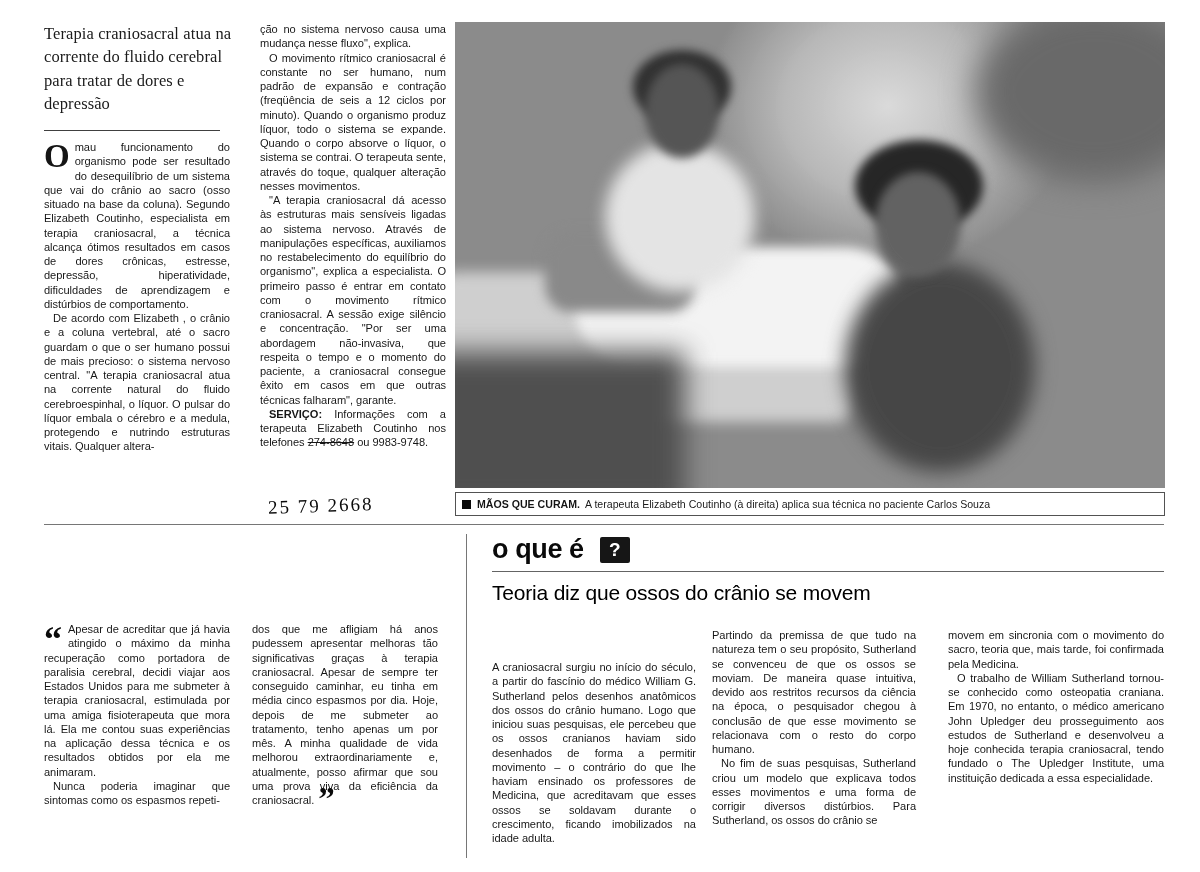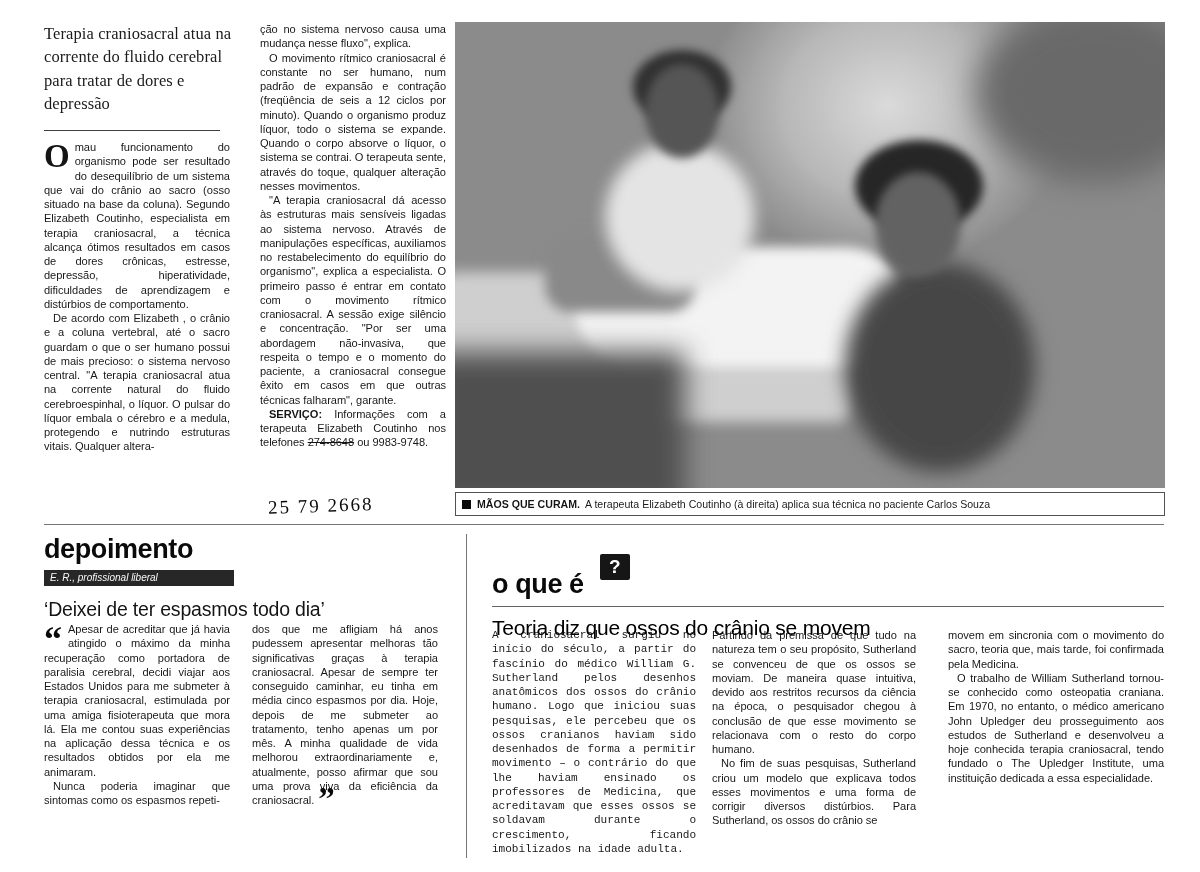--- a/index.html
+++ b/index.html
@@ -306,11 +306,6 @@
 
   <div class="hr-main"></div>
 
-  <div class="dep">
-    <div class="dep-title">depoimento</div>
-    <div class="dep-byline">E. R., profissional liberal</div>
-    <div class="dep-sub">‘Deixei de ter espasmos todo dia’</div>
-  </div>
 
   <div class="col" id="depcol1">
     <p class="first">

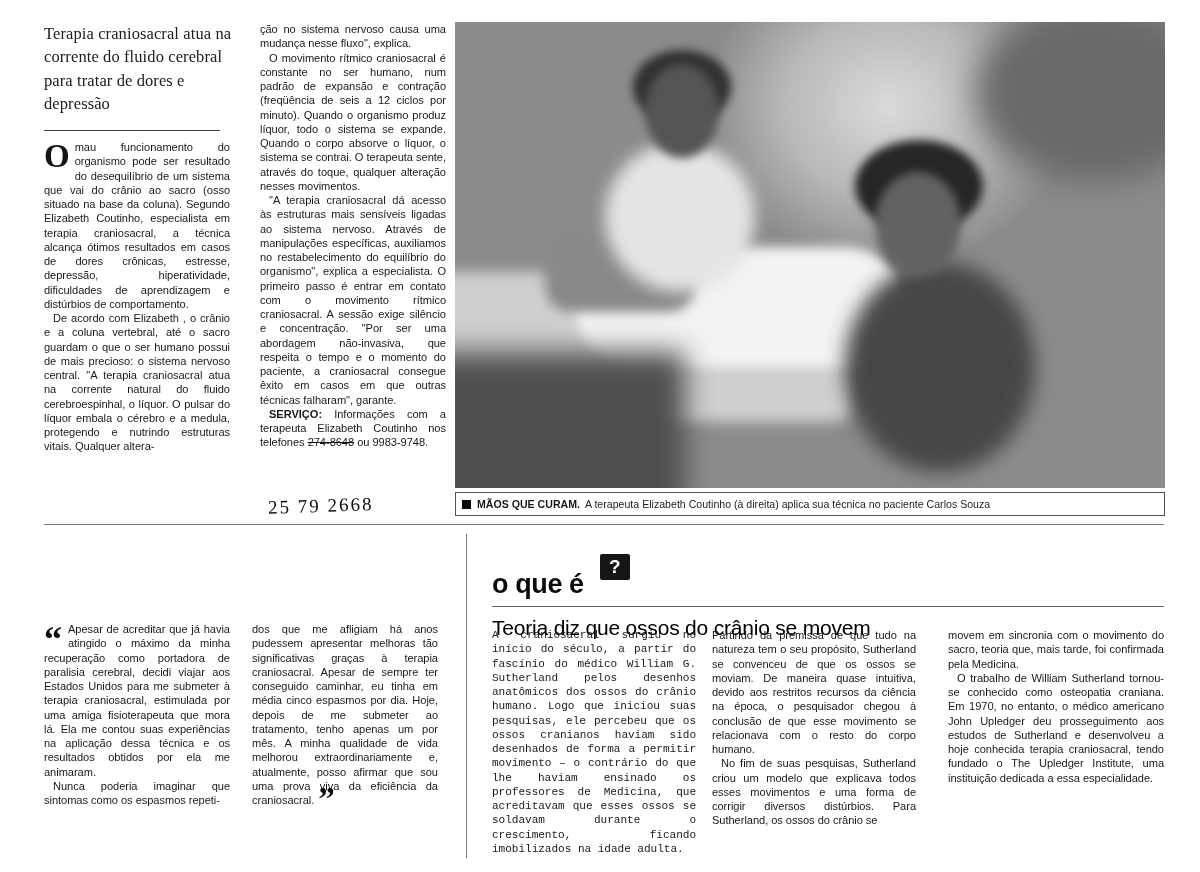--- a/index.html
+++ b/index.html
@@ -221,7 +221,6 @@
     font-size: 27px;
     letter-spacing: -0.4px;
     color: #111;
-    margin-top: 35px;
   }
   .qmark-box {
     width: 30px; height: 26px;

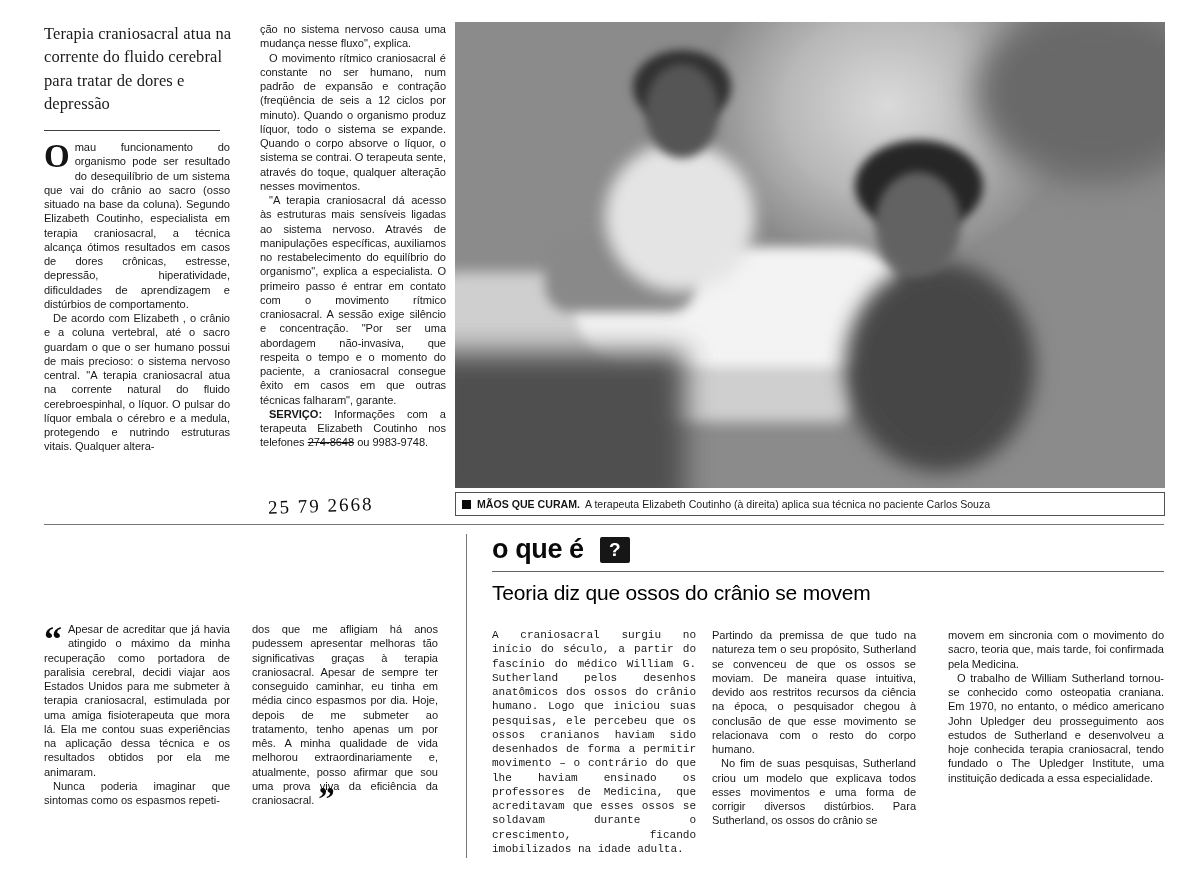--- a/index.html
+++ b/index.html
@@ -244,7 +244,7 @@
     color: #000000;
     letter-spacing: -0.2px;
   }
-  #oqcol1 { left: 492px; top: 628px; width: 204px; font-family: Liberation Mono, monospace; }
+  #oqcol1 { left: 492px; top: 660px; width: 204px; }
   #oqcol2 { left: 712px; top: 628px; width: 204px; }
   #oqcol3 { left: 948px; top: 628px; width: 216px; }
 </style>

